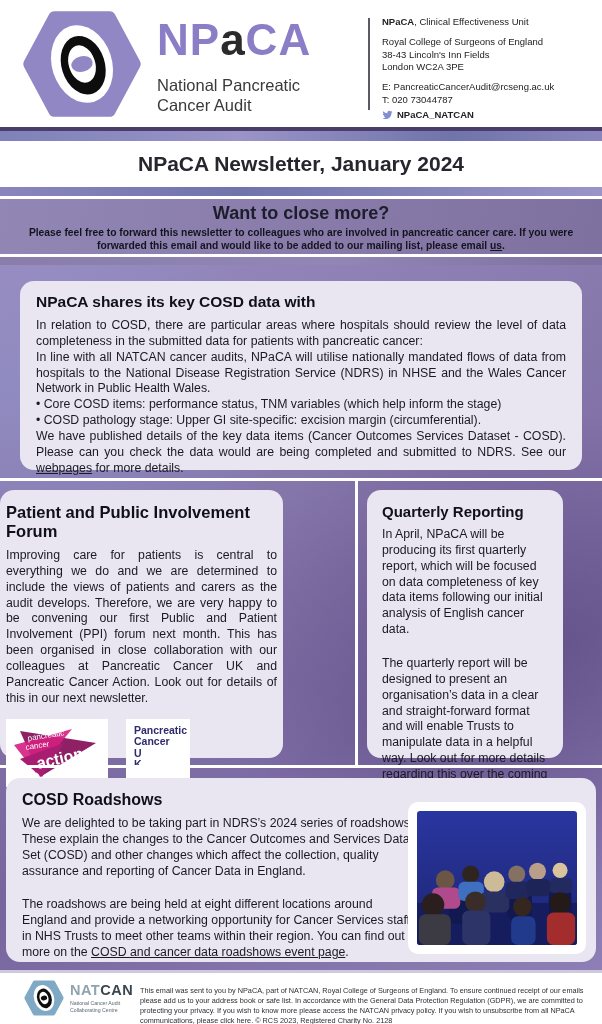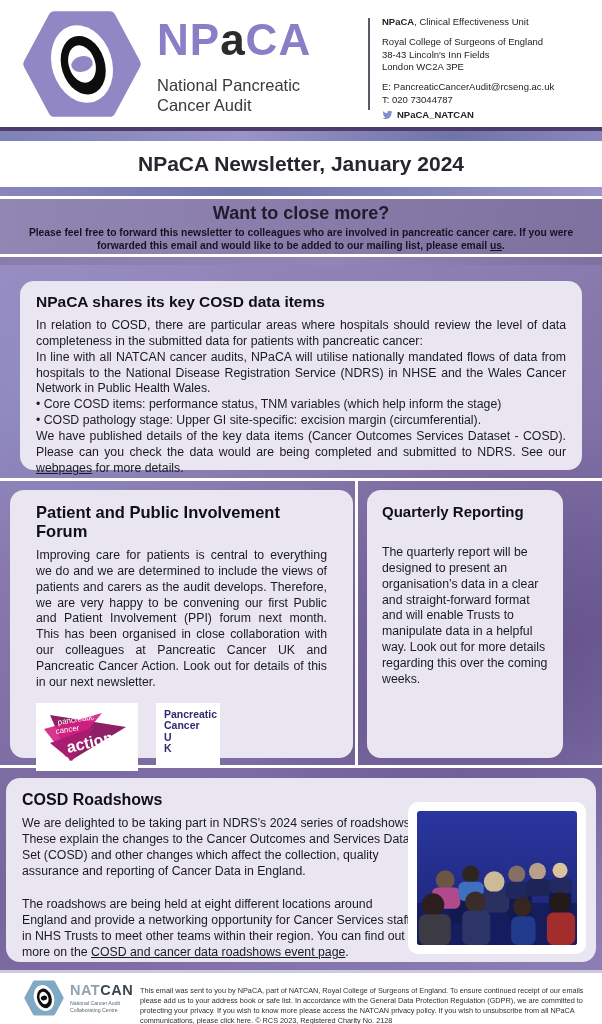--- a/index.html
+++ b/index.html
@@ -122,7 +122,7 @@
   <div class="main">
 
     <section class="box boxA">
-      <h2 class="h2">NPaCA shares its key COSD data items</h2>
+      <h2 class="h2">NPaCA shares its key COSD data with</h2>
       <p class="body just">In relation to COSD, there are particular areas where hospitals should review the level of data completeness in the submitted data for patients with pancreatic cancer:</p>
       <p class="body just">In line with all NATCAN cancer audits, NPaCA will utilise nationally mandated flows of data from hospitals to the National Disease Registration Service (NDRS) in NHSE and the Wales Cancer Network in Public Health Wales.</p>
       <p class="body">• Core COSD items: performance status, TNM variables (which help inform the stage)</p>

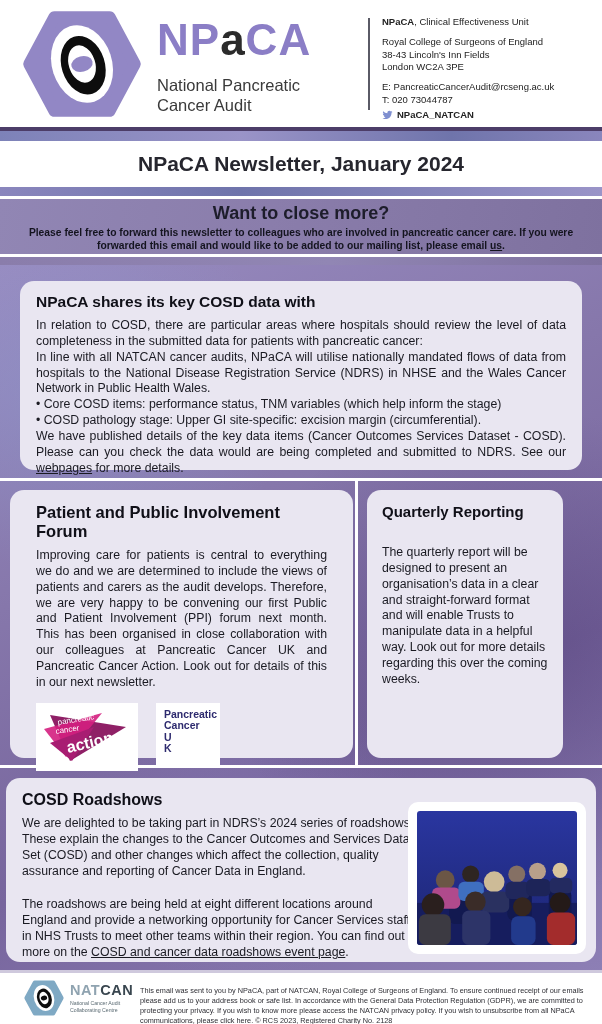--- a/index.html
+++ b/index.html
@@ -44,7 +44,7 @@
   .lnk{text-decoration:underline;color:inherit;cursor:pointer;}
   .hrline{position:absolute;left:0;right:0;height:3px;background:#fff;}
   .vline{position:absolute;width:3px;background:#fff;}
-  .boxL{left:10px;top:225px;width:343px;height:268px;padding:13px 26px;}
+  .boxL{left:0;top:225px;width:283px;height:268px;padding:13px 6px;}
   .boxR{left:367px;top:225px;width:196px;height:268px;padding:13px 15px;}
   .boxR .h2{font-size:15px;}
   .logos{display:flex;gap:18px;margin-top:12px;align-items:flex-start;}

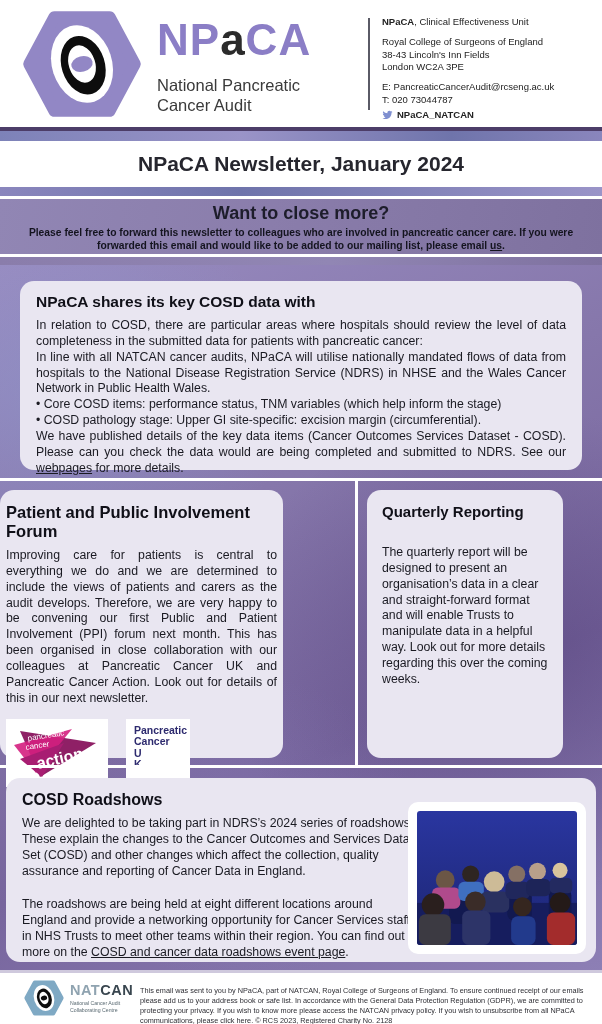--- a/index.html
+++ b/index.html
@@ -156,6 +156,7 @@
 
     <section class="box boxR">
       <h2 class="h2">Quarterly Reporting</h2>
+      <p class="body">In April, NPaCA will be producing its first quarterly report, which will be focused on data completeness of key data items following our initial analysis of English cancer data.</p>
       <br>
       <p class="body">The quarterly report will be designed to present an organisation’s data in a clear and straight-forward format and will enable Trusts to manipulate data in a helpful way. Look out for more details regarding this over the coming weeks.</p>
     </section>

